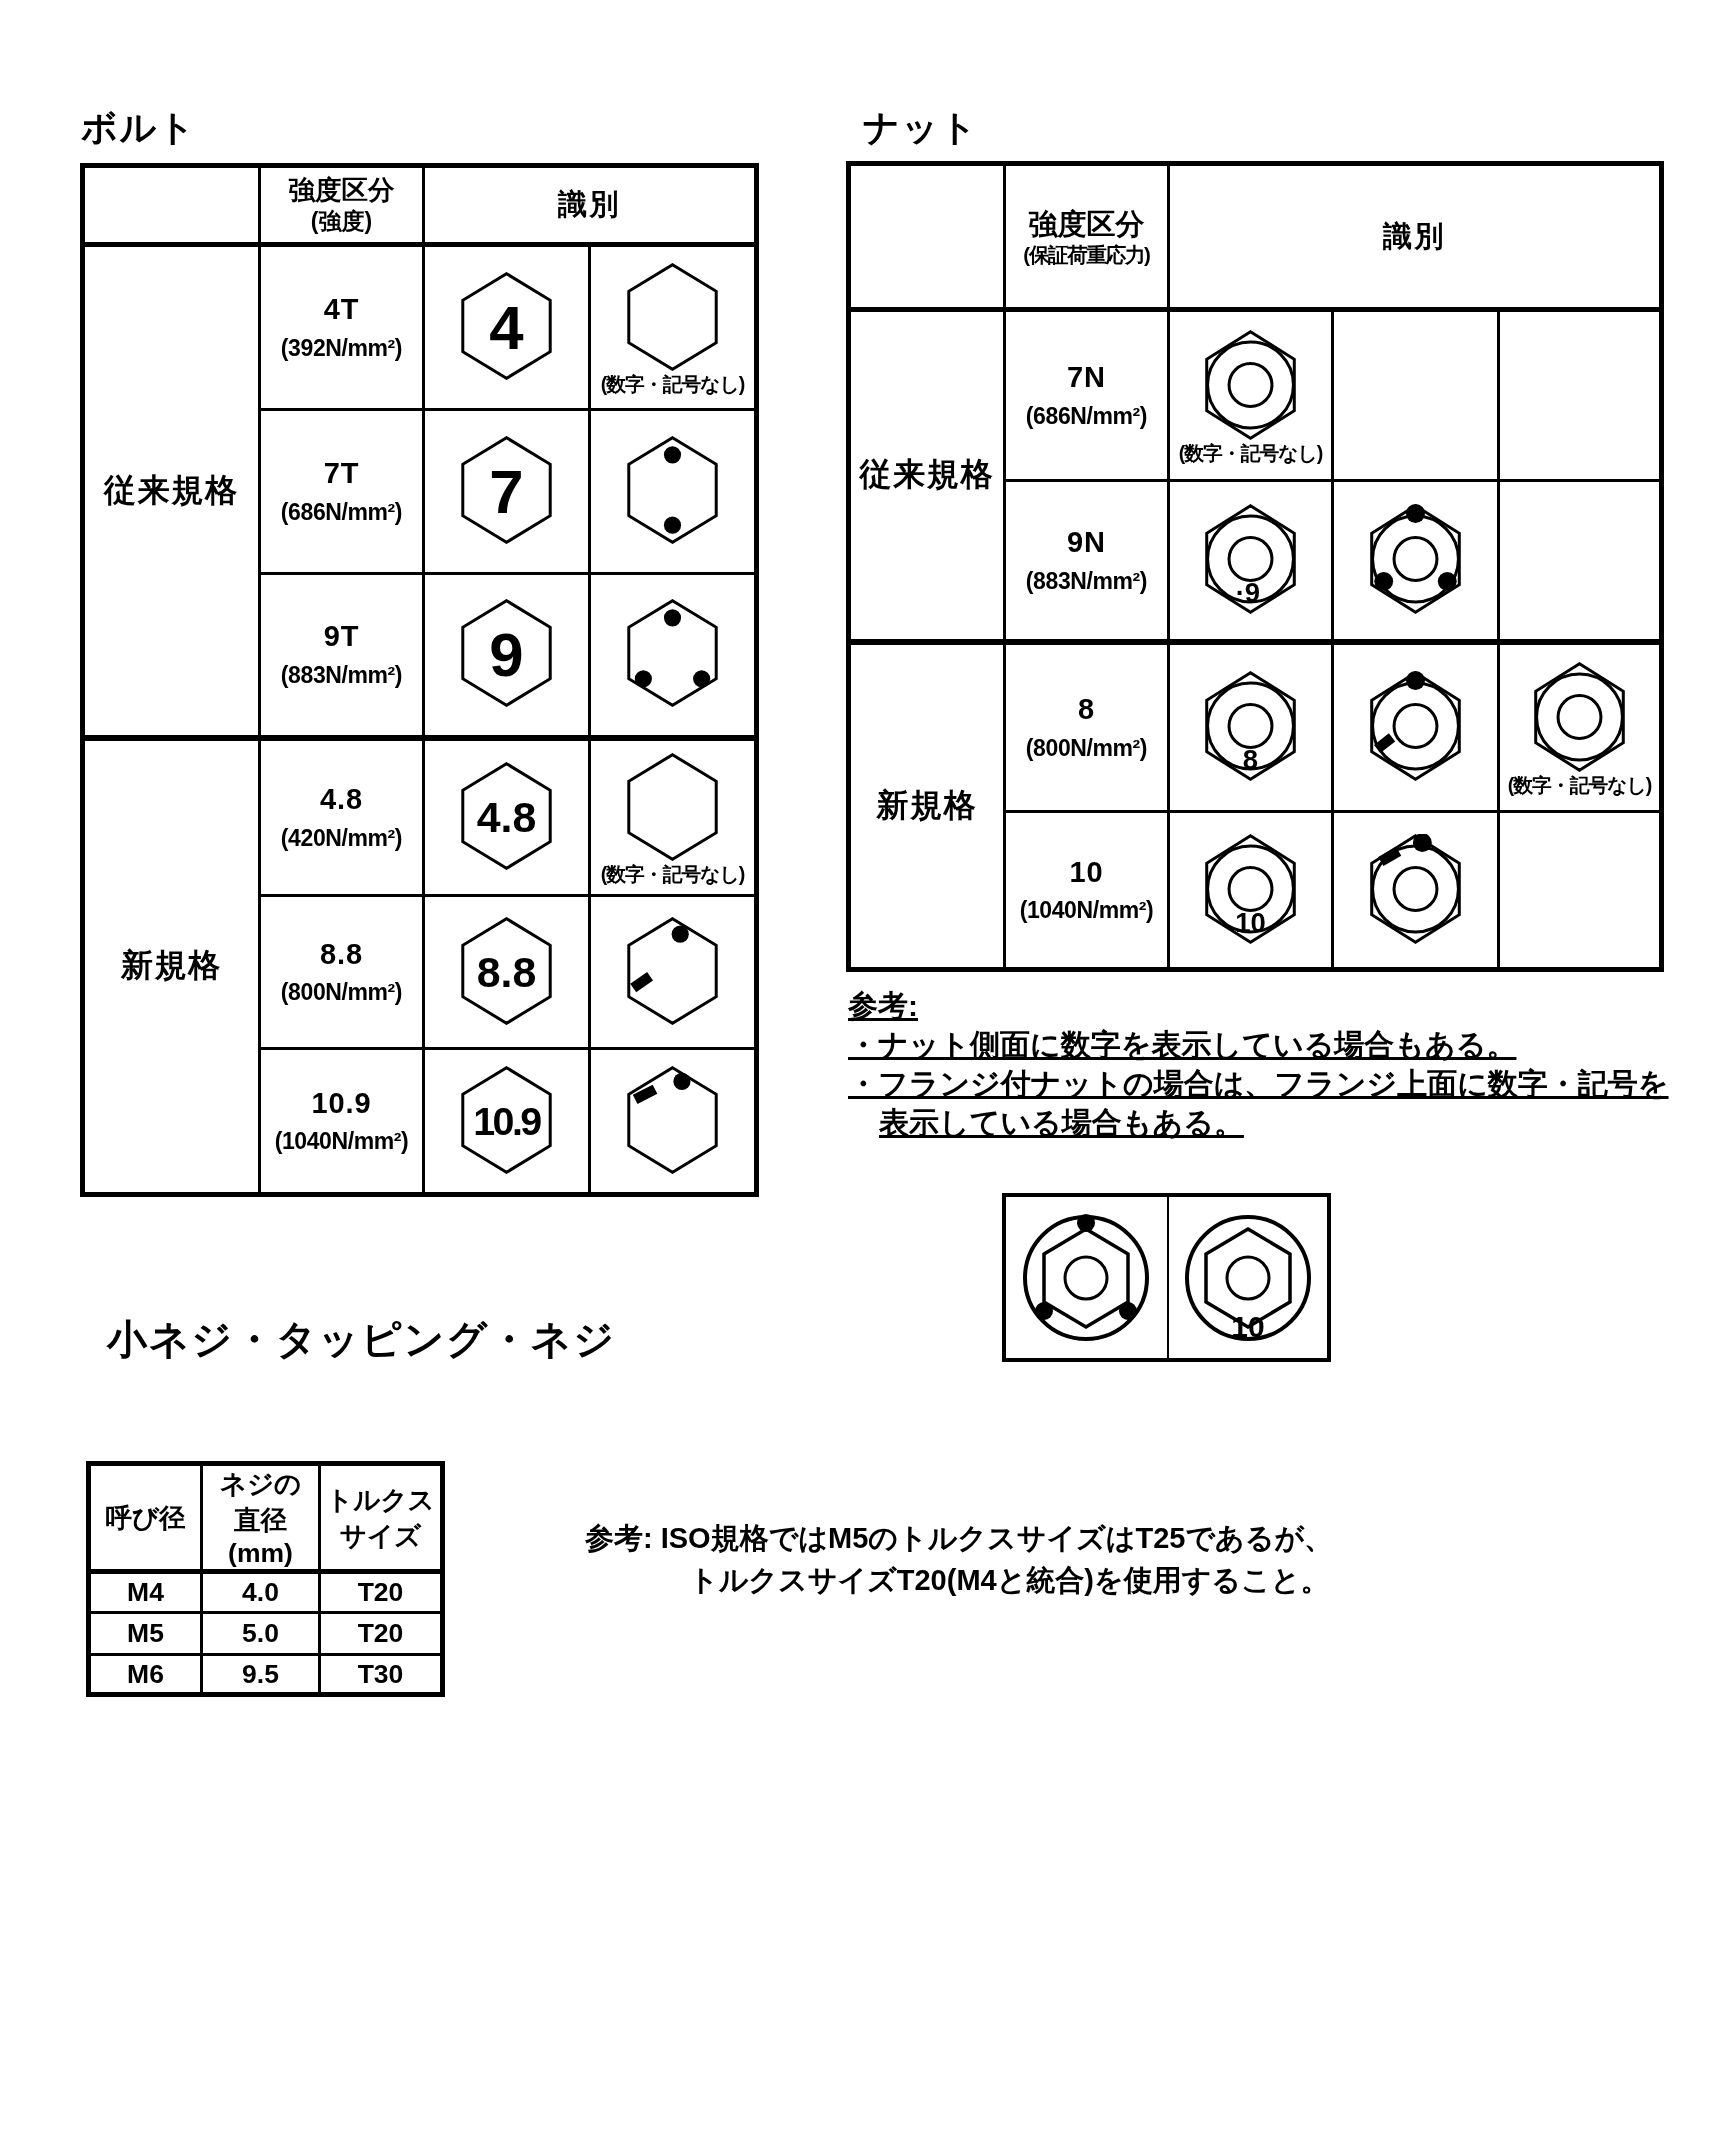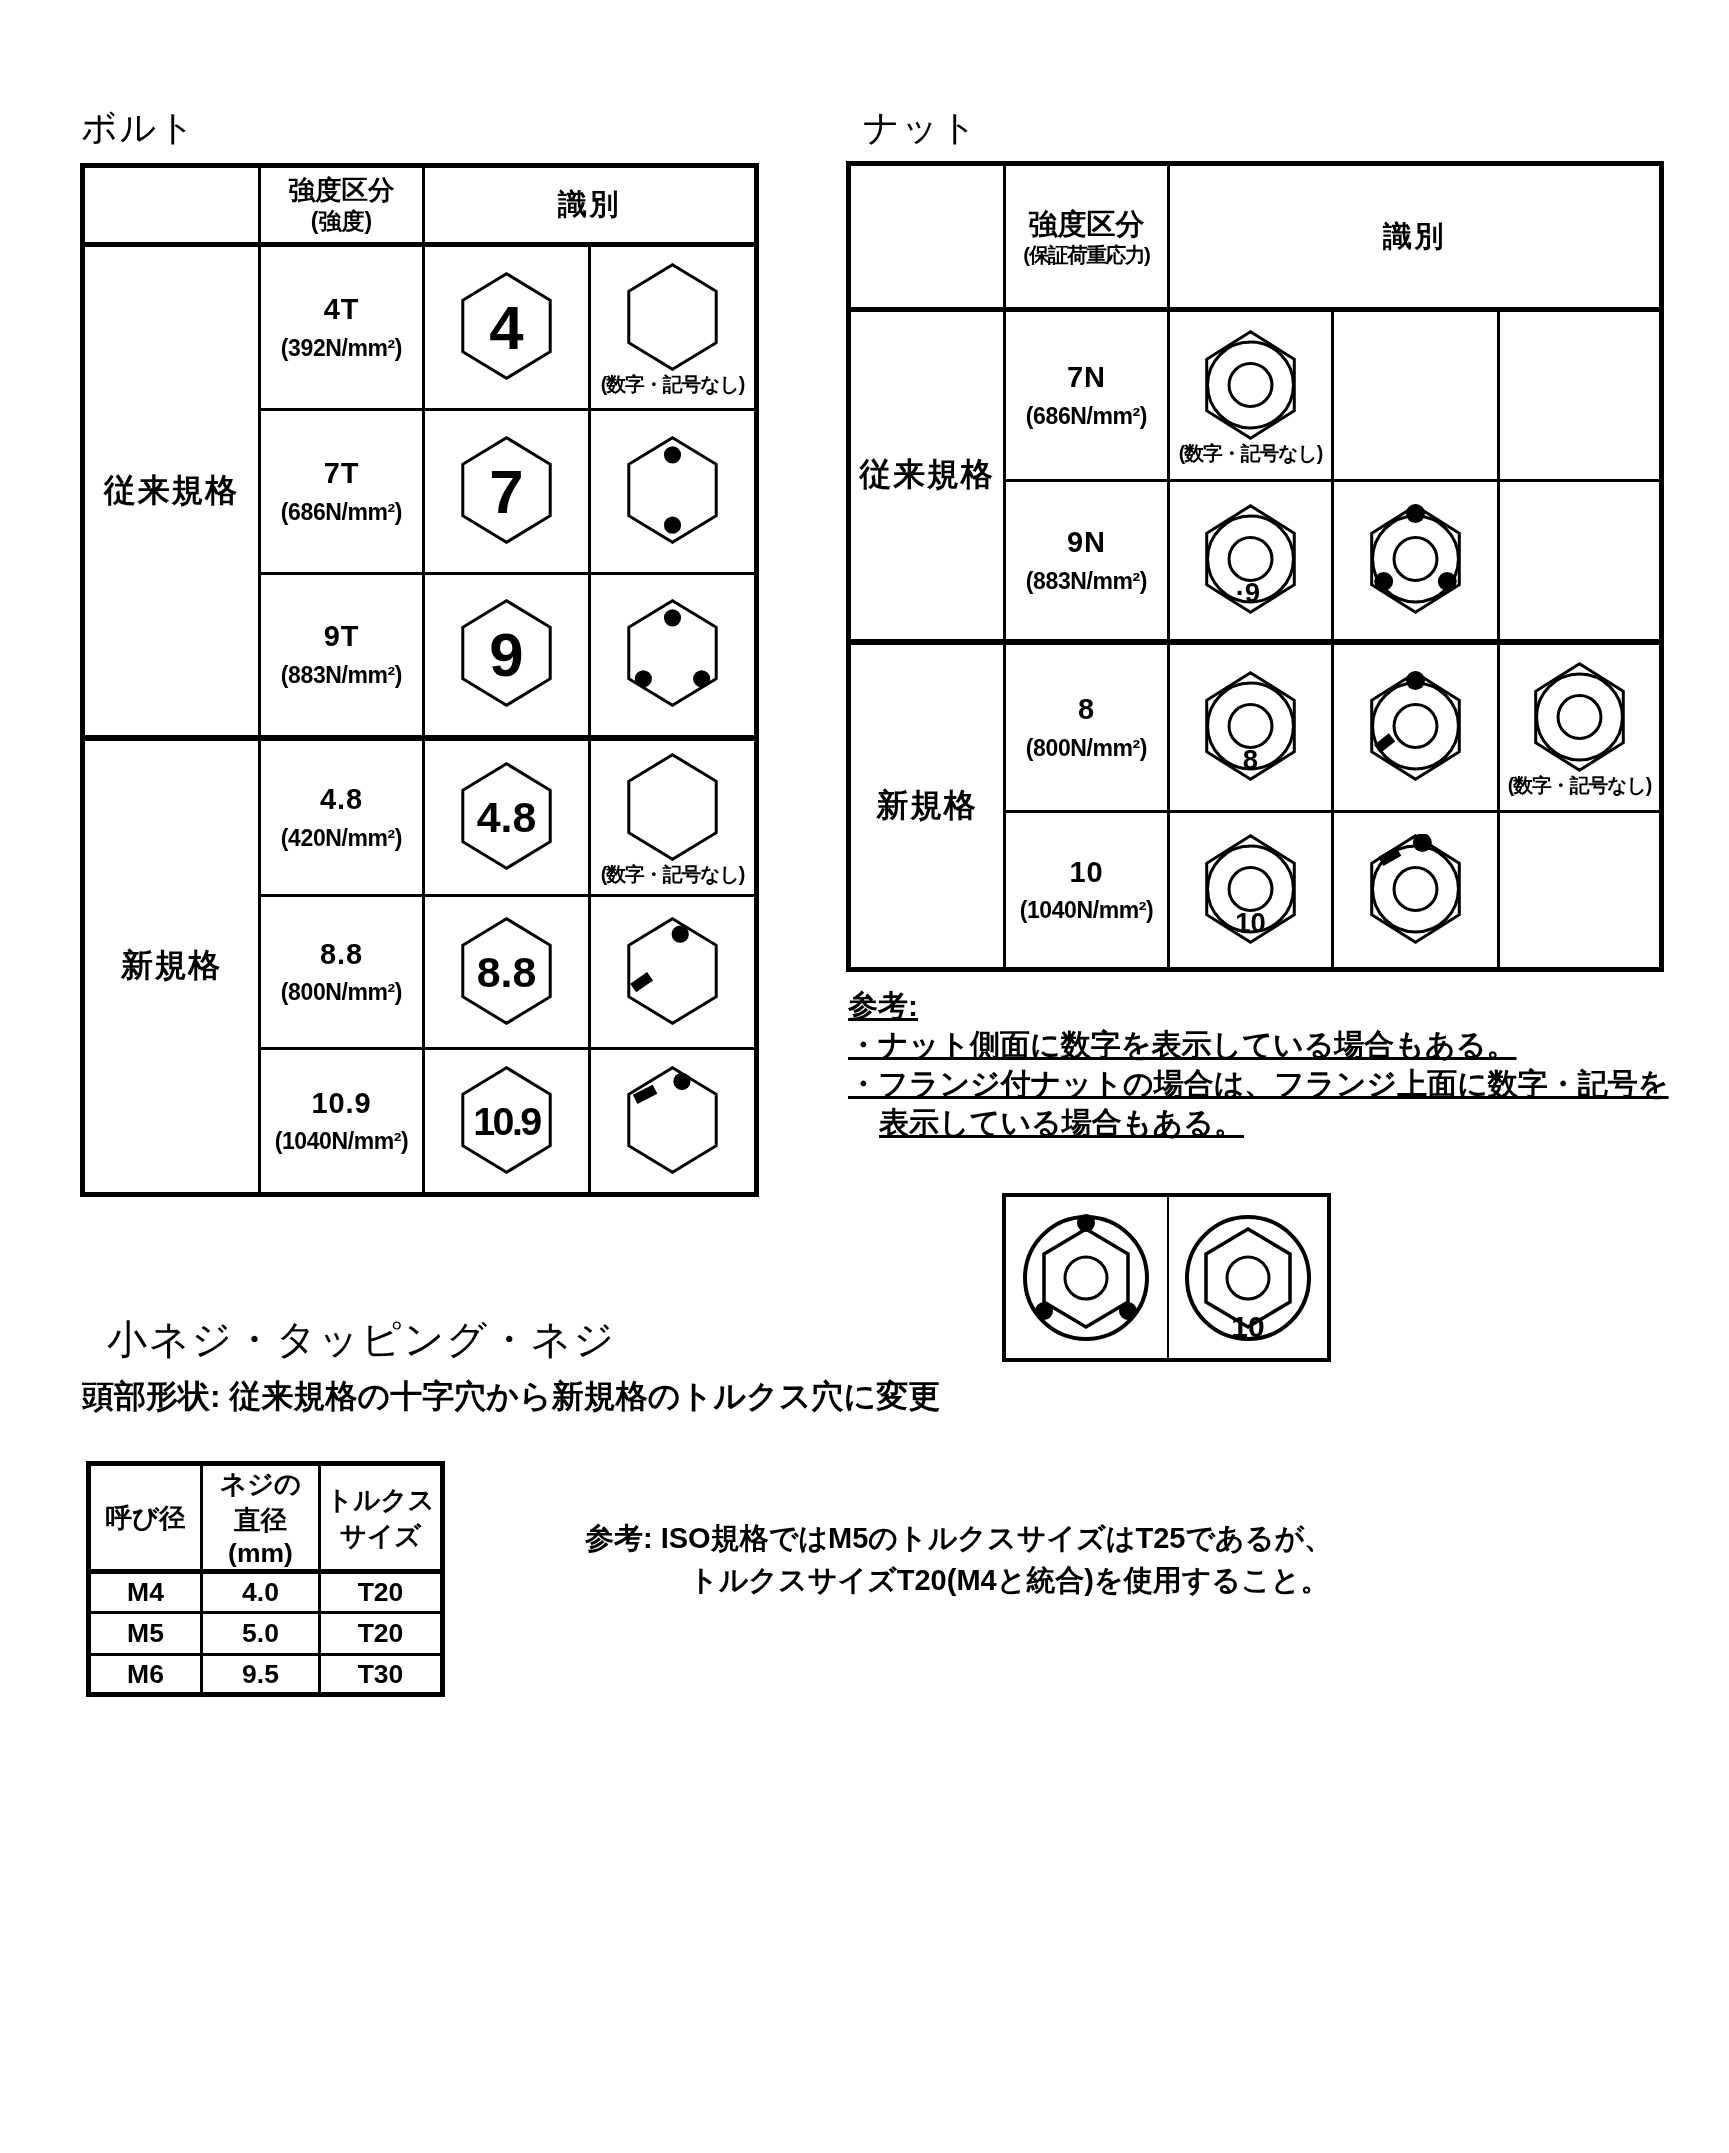--- a/index.html
+++ b/index.html
@@ -7,7 +7,7 @@
   body { font-family:"Liberation Sans","DejaVu Sans",sans-serif; color:#000; }
   .page { position:relative; width:1729px; height:2154px; background:#fff; overflow:hidden; }
 
-  .sec-title { position:absolute; font-weight:normal; font-size:36px; letter-spacing:1.7px; white-space:nowrap; }
+  .sec-title { position:absolute; font-weight:bold; font-size:36px; letter-spacing:1.7px; white-space:nowrap; }
   #bolt-title  { left:81px;  top:104px; }
   #nut-title   { left:863px; top:104px; }
   #screw-title { left:82px;  top:1312px; font-size:40px;margin-left:25px; }

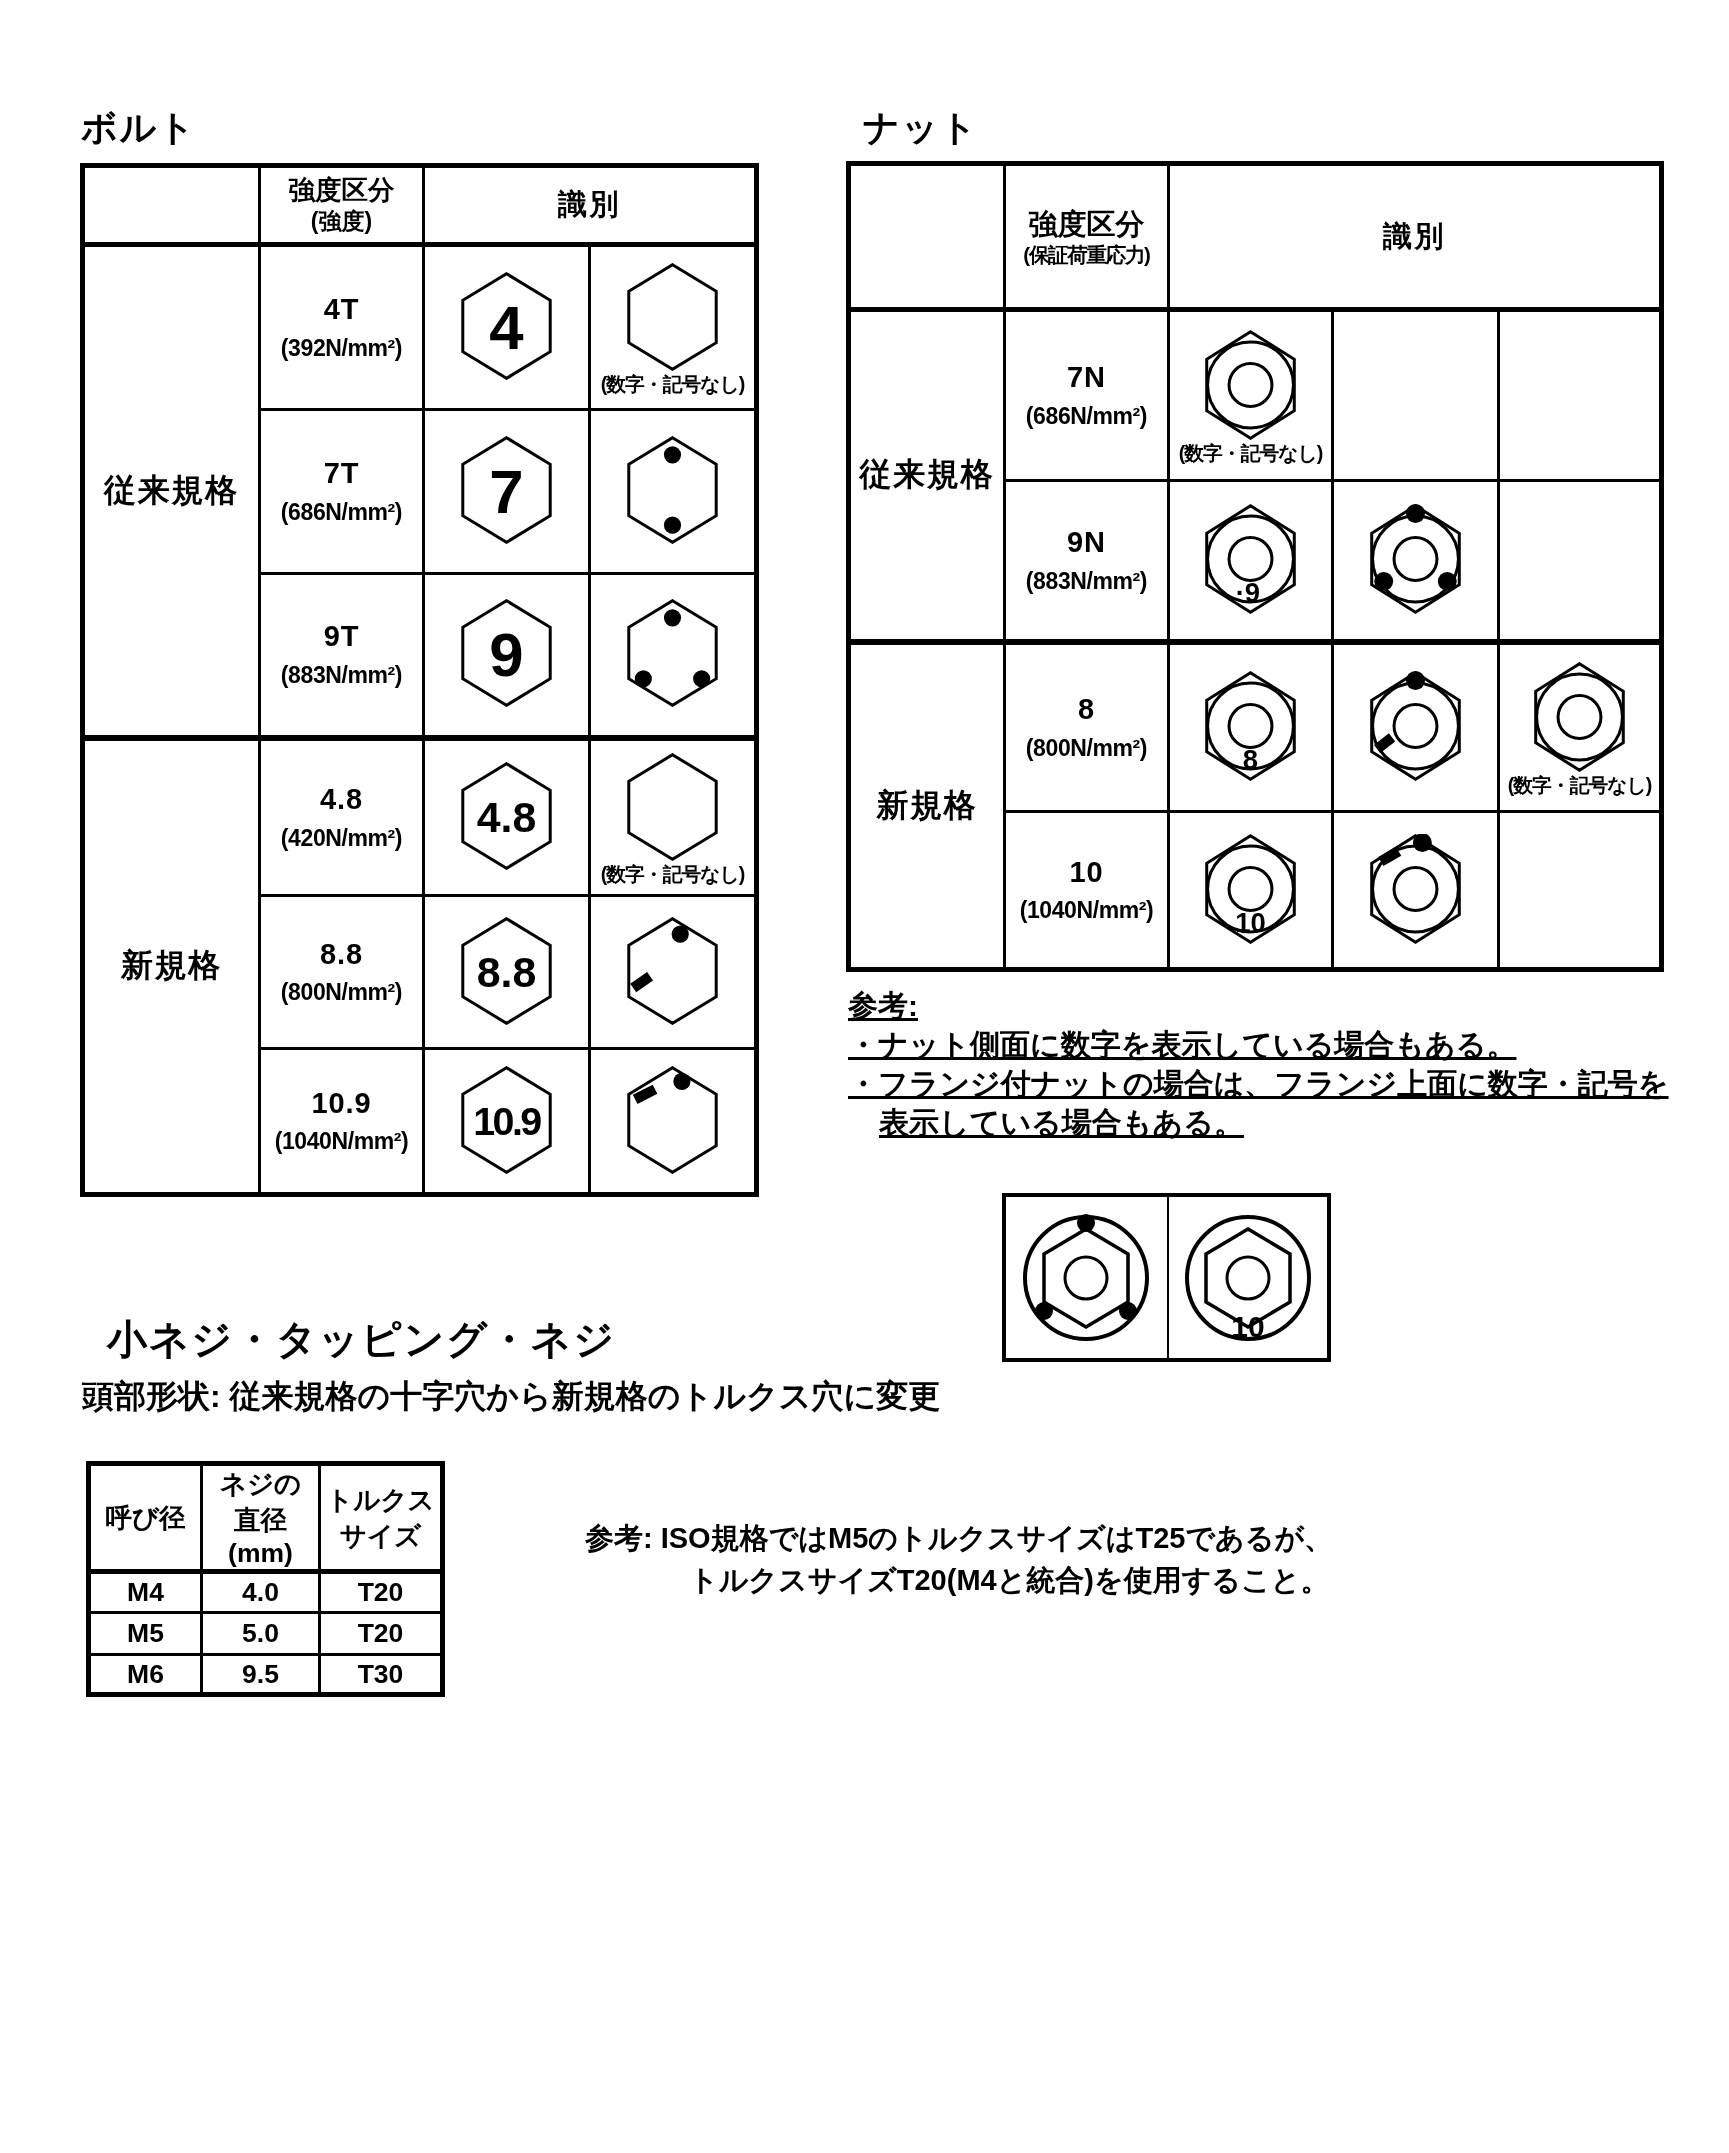--- a/index.html
+++ b/index.html
@@ -354,7 +354,6 @@
   </div>
 
   <div class="sec-title" id="screw-title">小ネジ・タッピング・ネジ</div>
-  <div id="screw-subtitle">頭部形状: 従来規格の十字穴から新規格のトルクス穴に変更</div>
 
   <table class="grid" id="screw-table">
     <colgroup>

